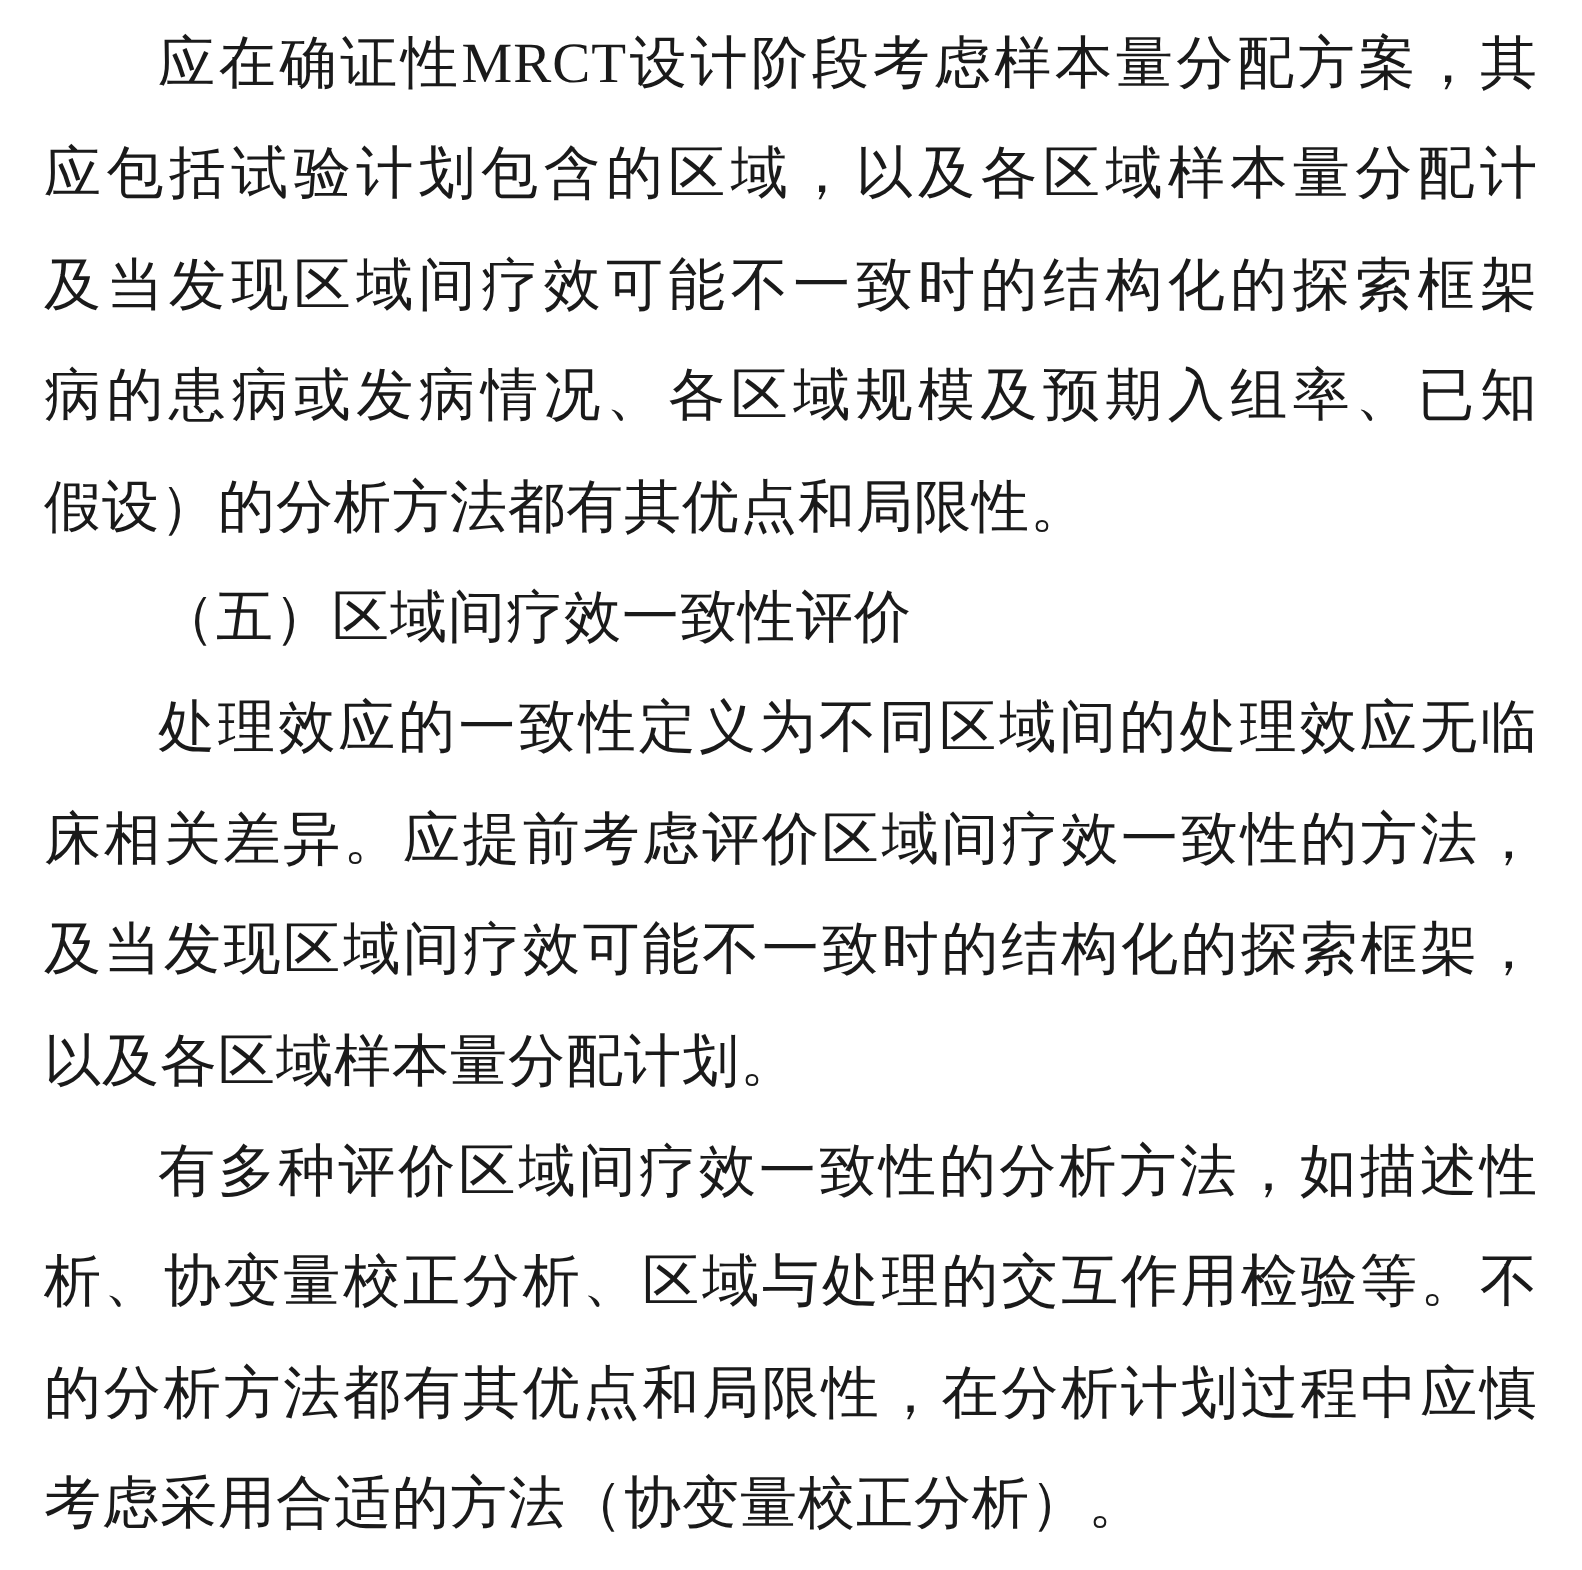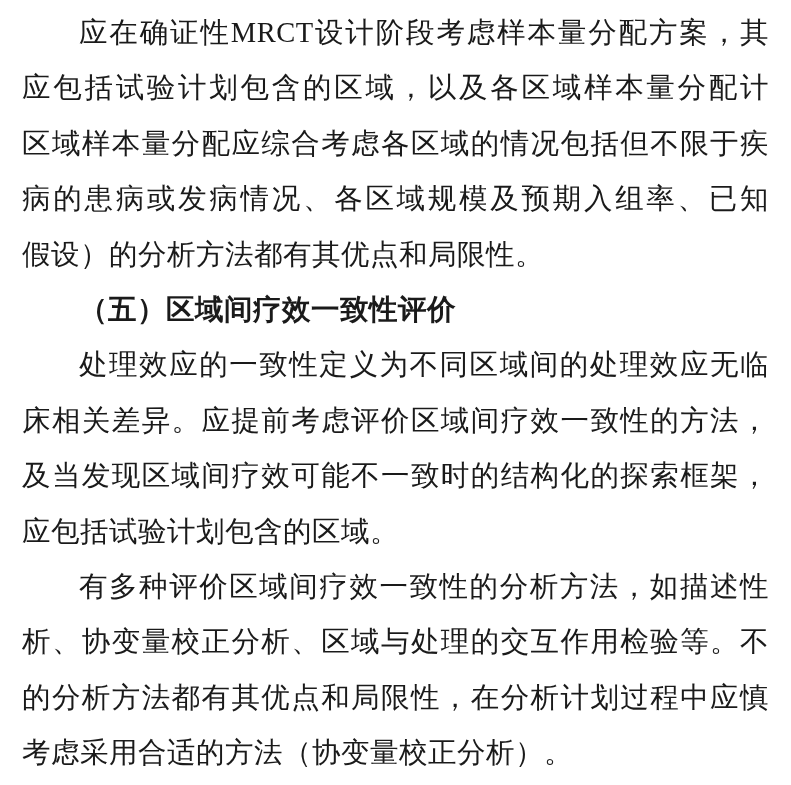--- a/index.html
+++ b/index.html
@@ -47,7 +47,7 @@
 <div class="page">
   <div class="line indent stretch">应在确证性MRCT设计阶段考虑样本量分配方案，其中</div>
   <div class="line stretch">应包括试验计划包含的区域，以及各区域样本量分配计划。</div>
-  <div class="line stretch">区域样本量分配应综合考虑各区域的情况包括但不限于疾</div>
+  <div class="line stretch">及当发现区域间疗效可能不一致时的结构化的探索框架</div>
   <div class="line stretch">病的患病或发病情况、各区域规模及预期入组率、已知（或</div>
   <div class="line">假设）的分析方法都有其优点和局限性。</div>
   <div class="line indent heading">（五）区域间疗效一致性评价</div>

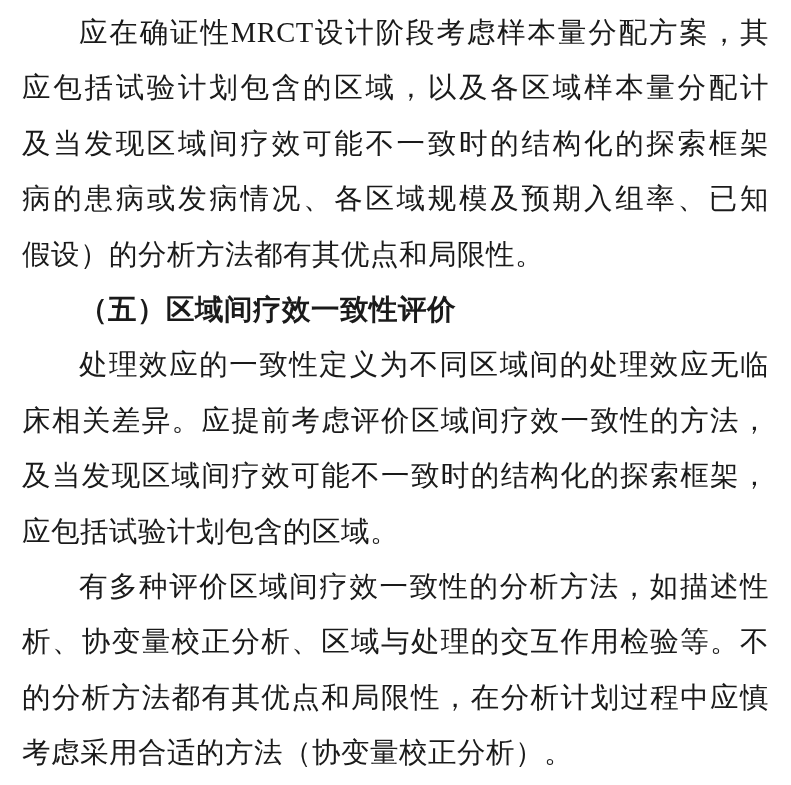--- a/index.html
+++ b/index.html
@@ -37,7 +37,7 @@
     text-indent: 2em;
   }
   .line.heading {
-    font-weight: bold;
+    font-weight: normal;
     text-align-last: left;
   }
 </style>

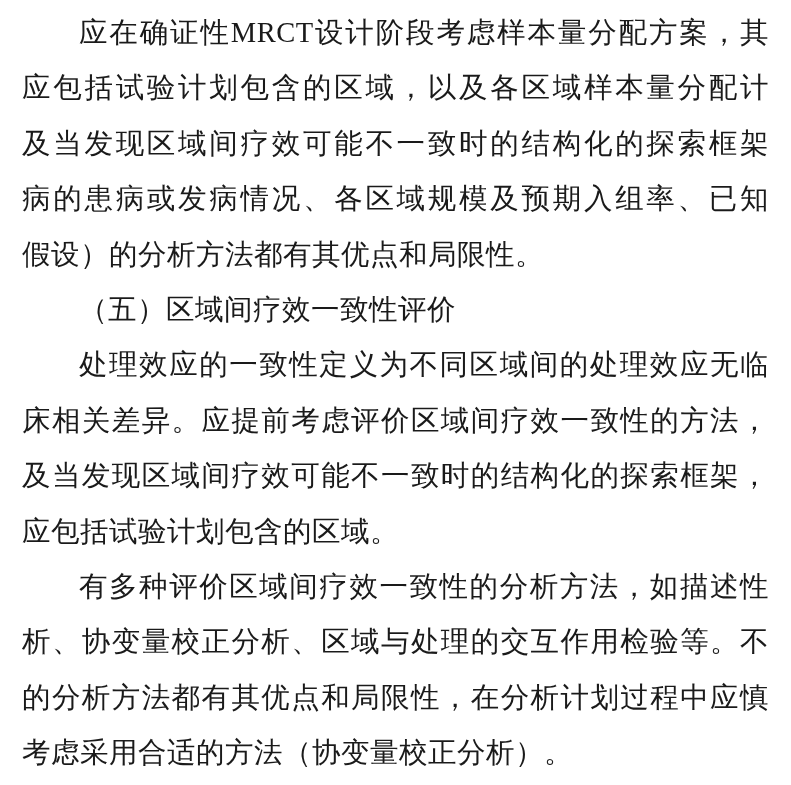--- a/index.html
+++ b/index.html
@@ -54,7 +54,7 @@
   <div class="line indent stretch">处理效应的一致性定义为不同区域间的处理效应无临</div>
   <div class="line stretch">床相关差异。应提前考虑评价区域间疗效一致性的方法，以</div>
   <div class="line stretch">及当发现区域间疗效可能不一致时的结构化的探索框架，以</div>
-  <div class="line">应包括试验计划包含的区域。</div>
+  <div class="line">以及各区域样本量分配计划。</div>
   <div class="line indent stretch">有多种评价区域间疗效一致性的分析方法，如描述性分</div>
   <div class="line stretch">析、协变量校正分析、区域与处理的交互作用检验等。不同</div>
   <div class="line stretch">的分析方法都有其优点和局限性，在分析计划过程中应慎重</div>

